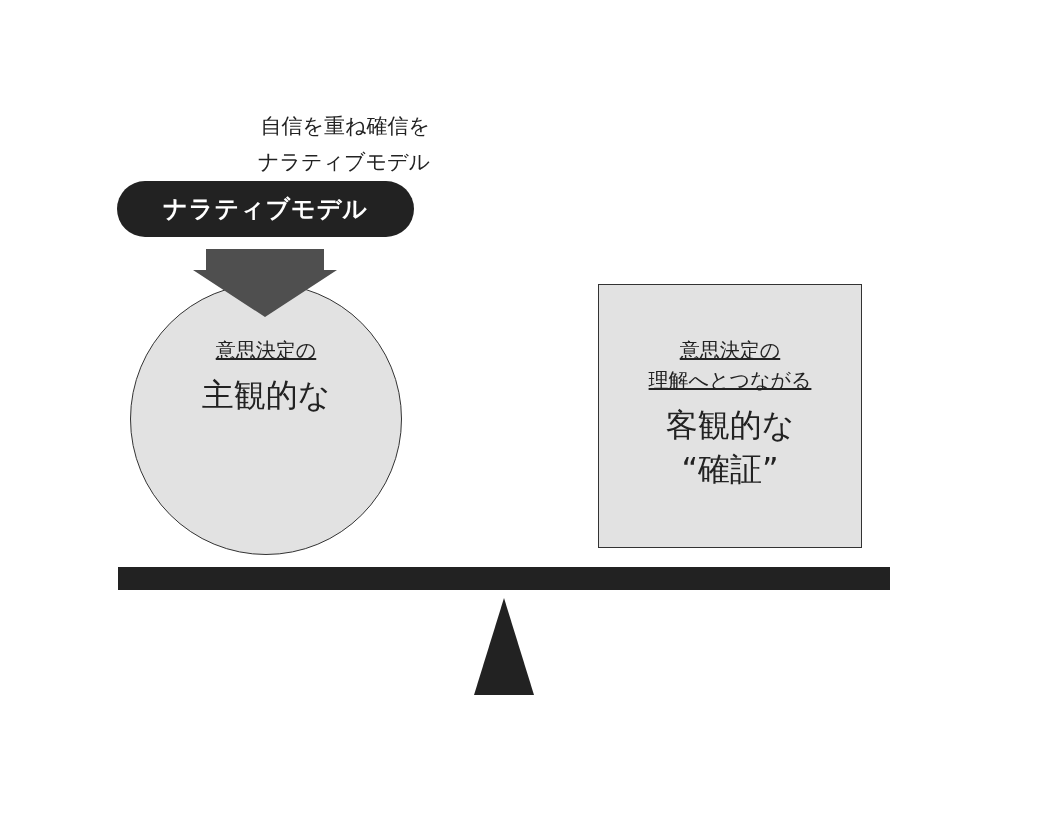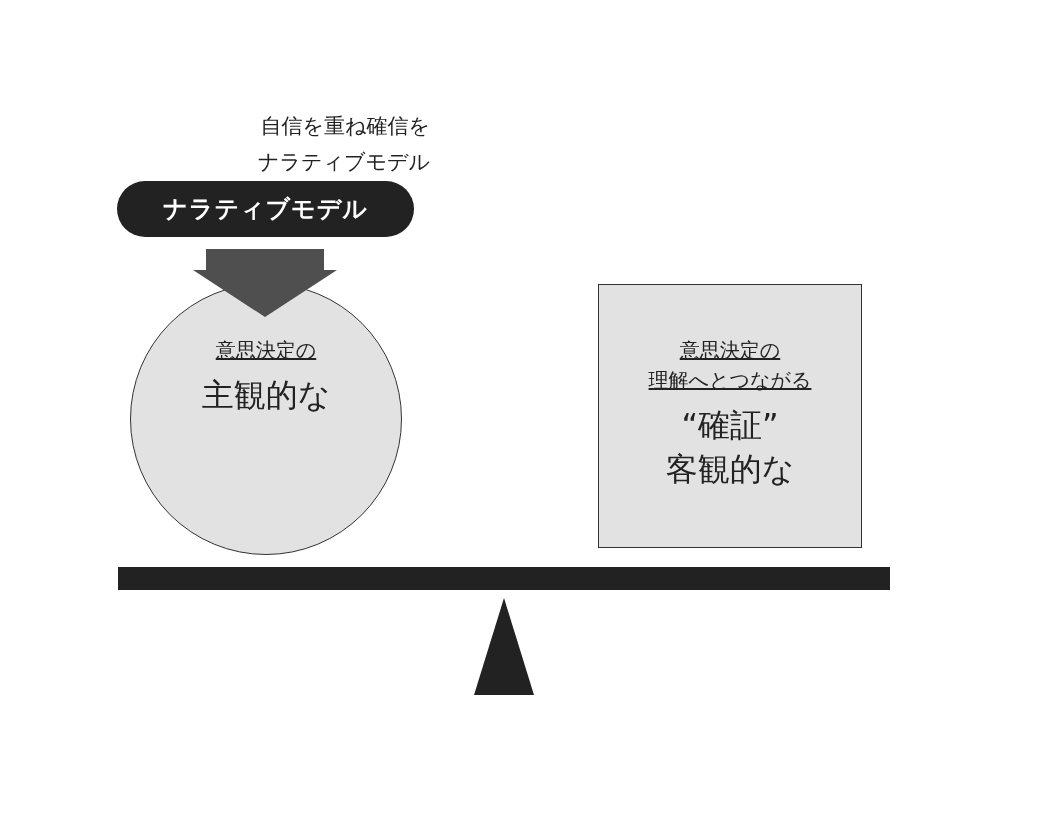--- a/index.html
+++ b/index.html
@@ -53,8 +53,8 @@
   <div class="sub">意思決定の</div>
   <div class="sub">理解へとつながる</div>
   <div class="main">
+    <div>客観的な</div>
     <div>“確証”</div>
-    <div>客観的な</div>
   </div>
 </div>
 

